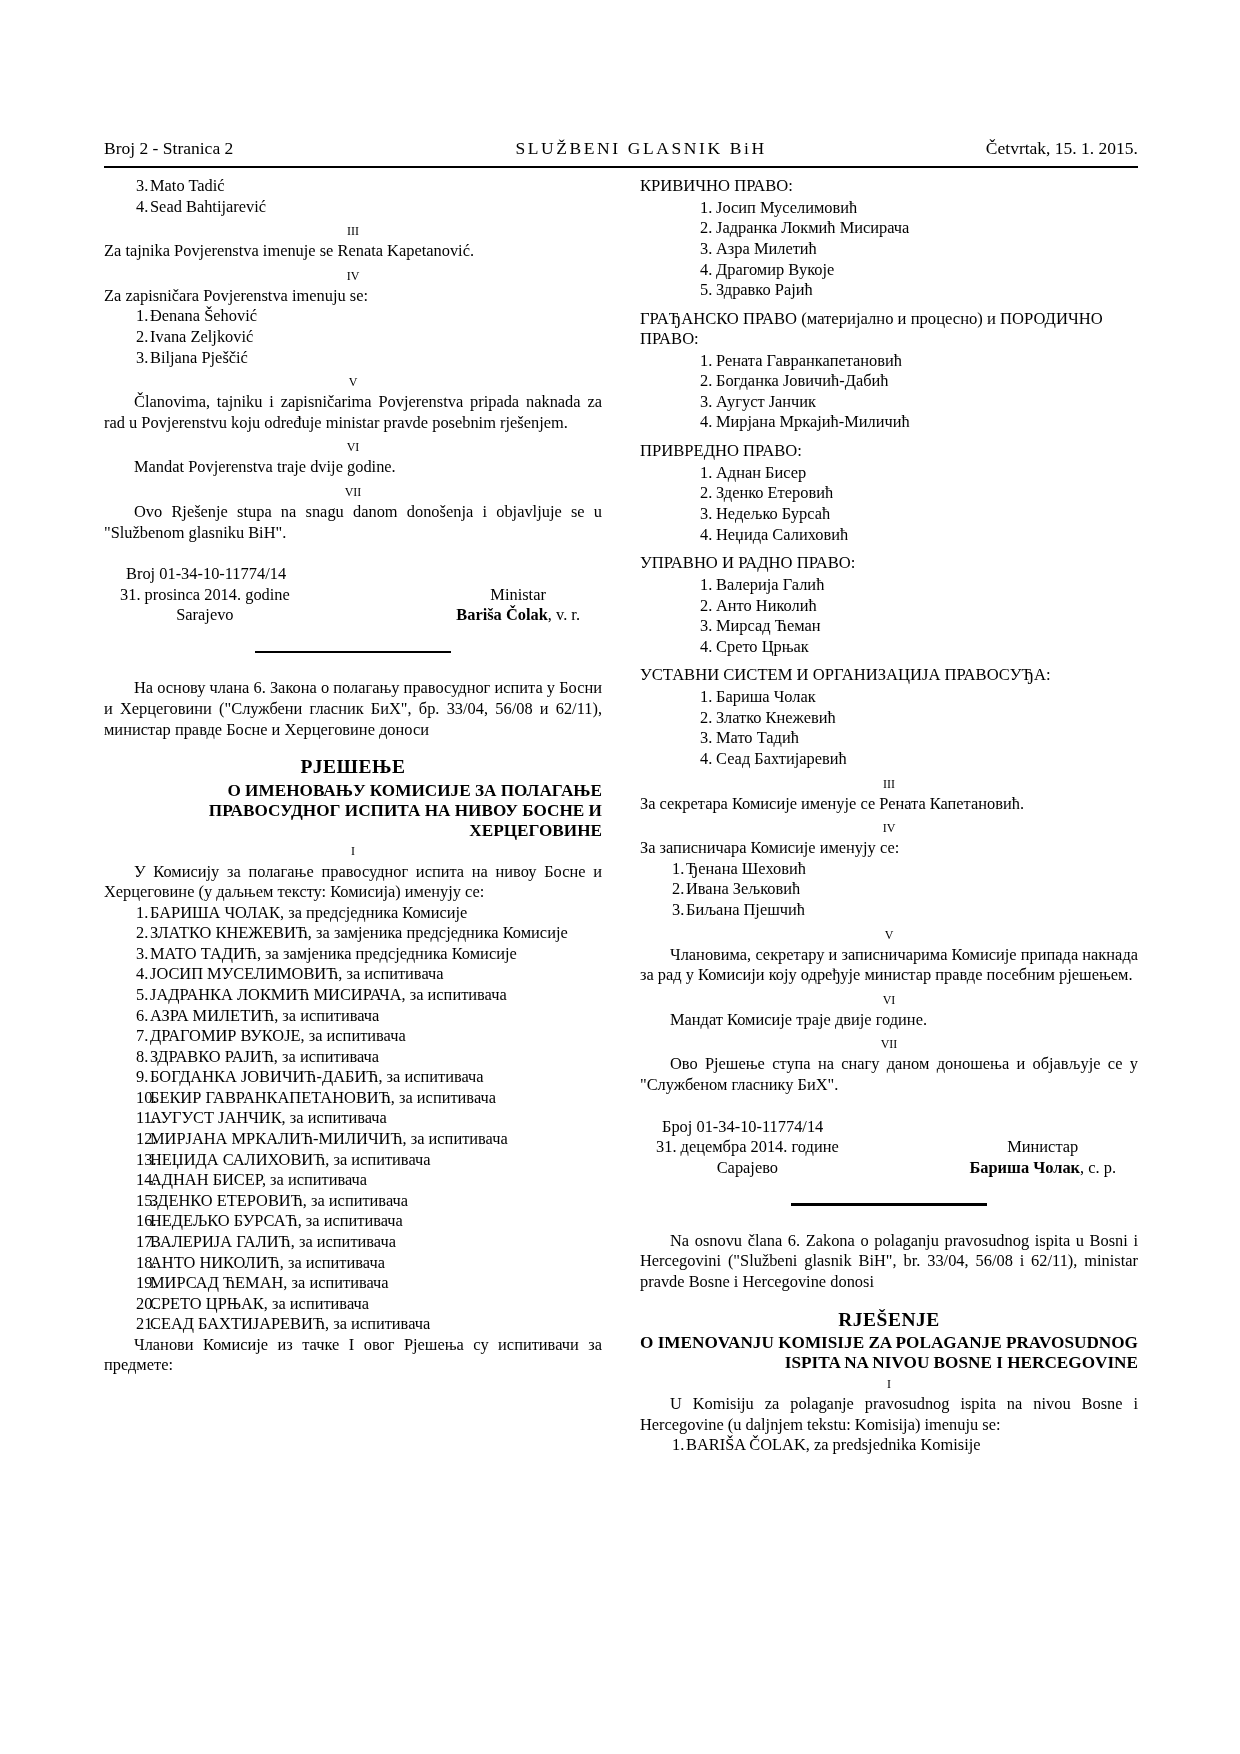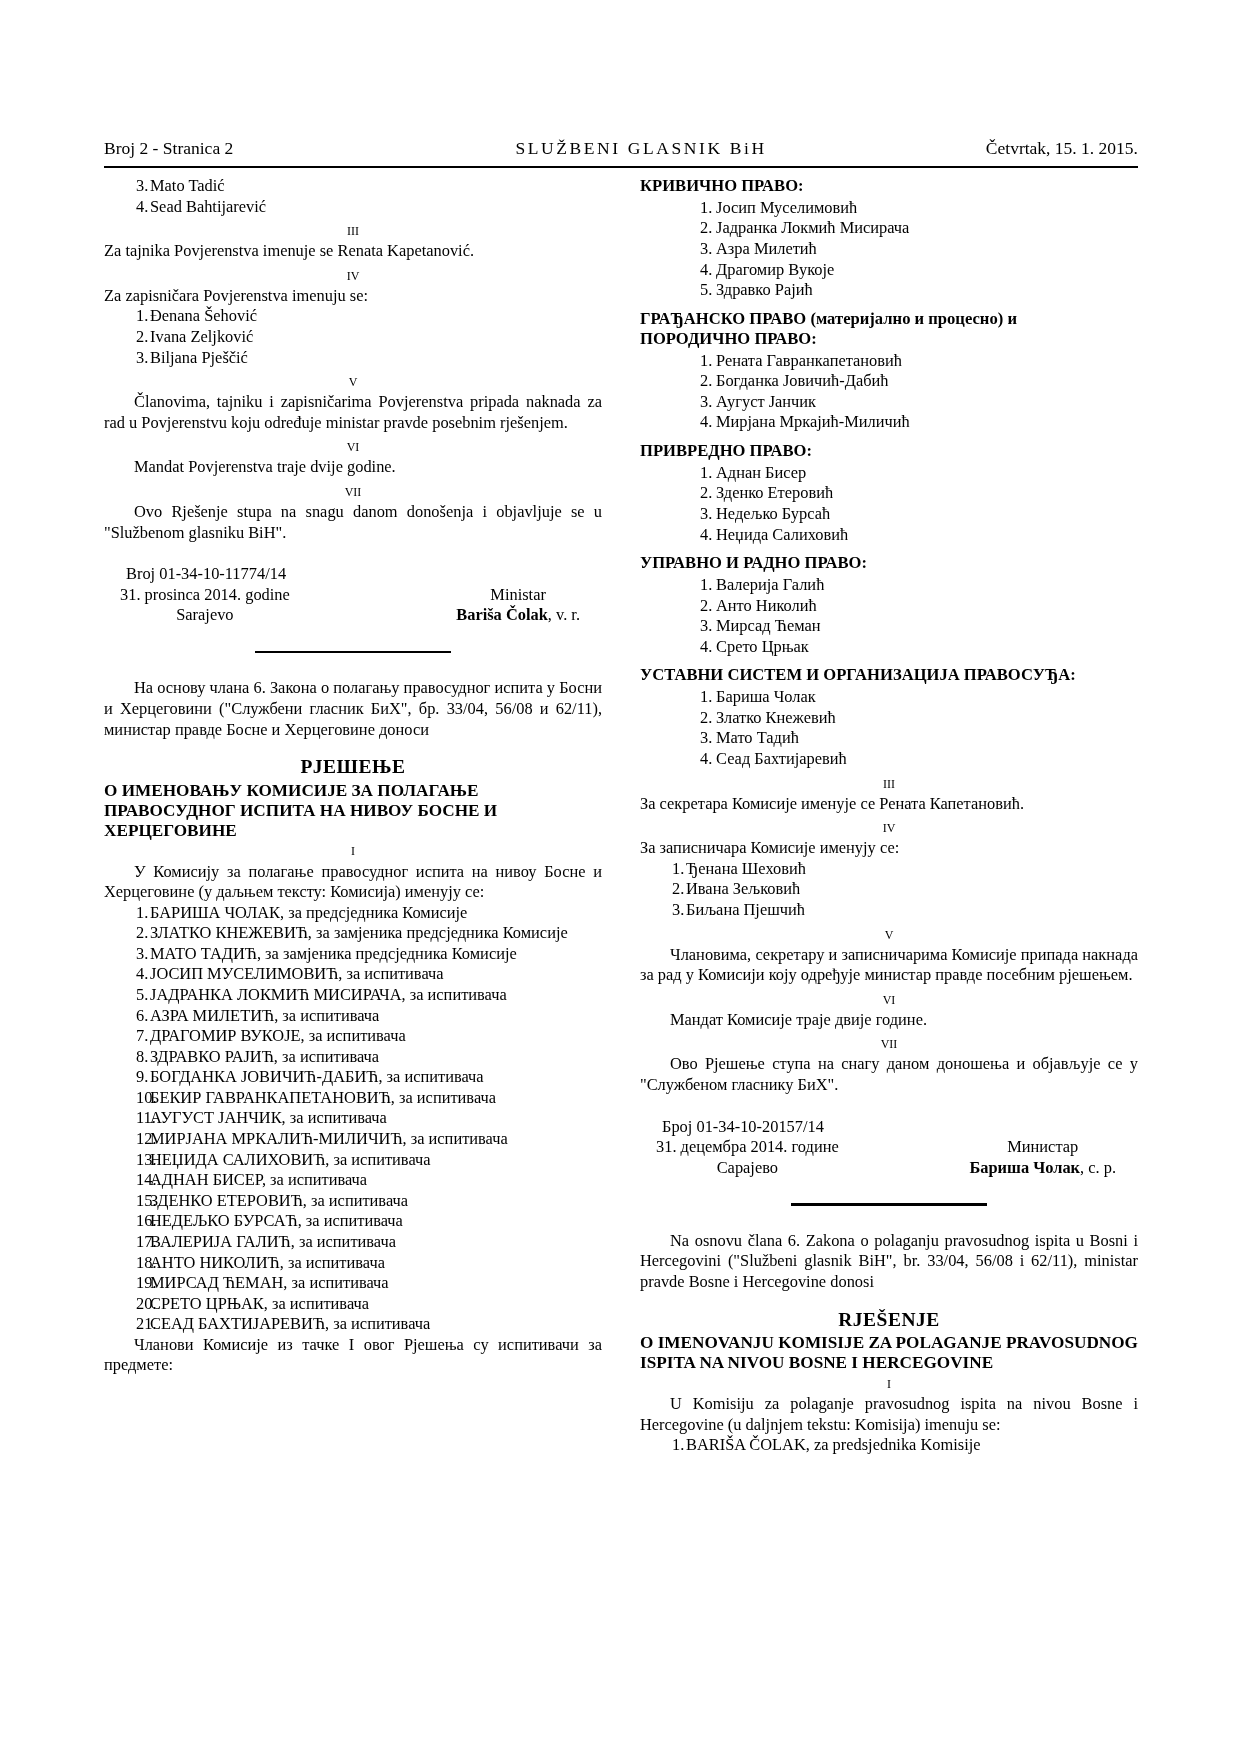--- a/index.html
+++ b/index.html
@@ -124,7 +124,7 @@
     margin: 1px 0 0 0;
   }
   .group-head {
-    font-weight: bold;
+    font-weight: normal;
     font-size: 16.6px;
     margin: 8px 8px 2px 0;
     text-align: left;

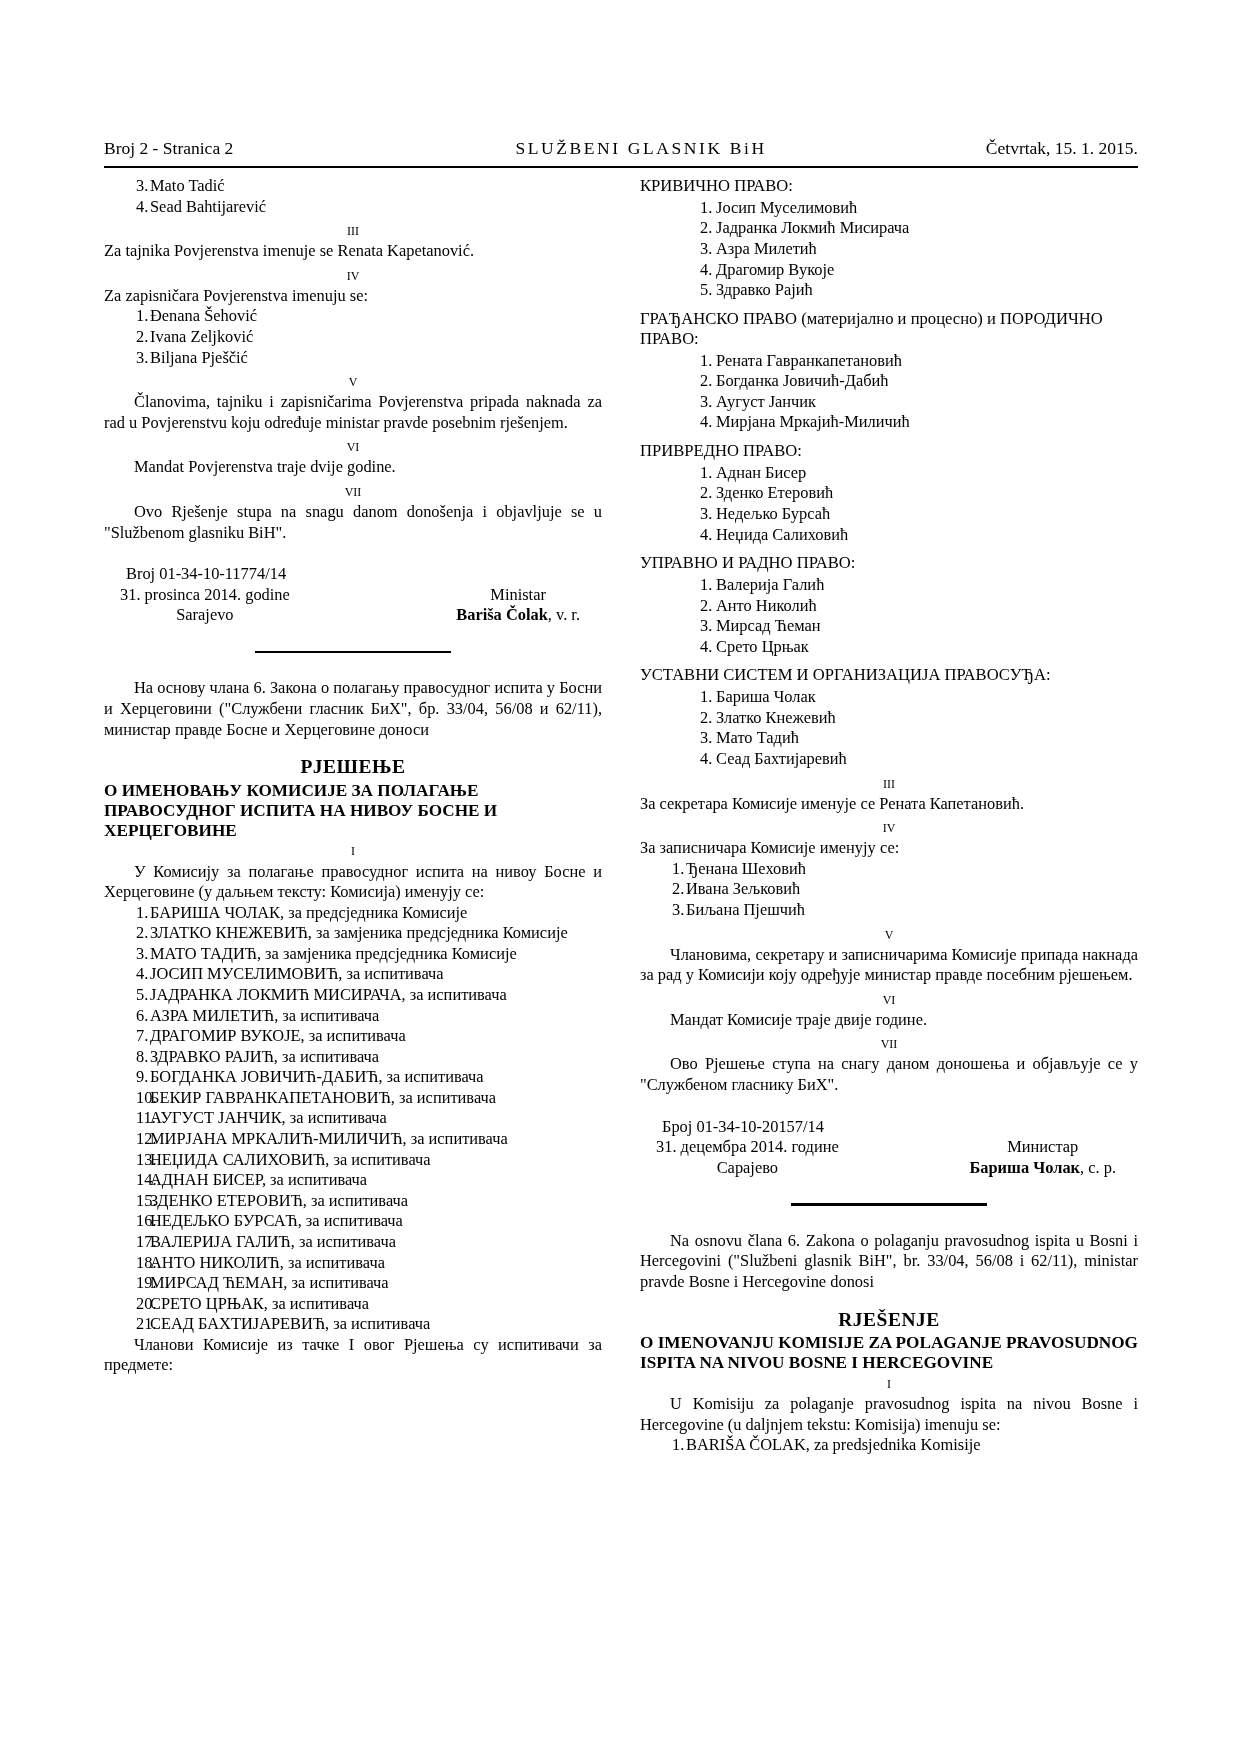--- a/index.html
+++ b/index.html
@@ -117,7 +117,7 @@
     margin: 4px 0 0 0;
   }
   .doc-sub {
-    text-align: left;
+    text-align: right;
     font-weight: bold;
     font-size: 17.2px;
     line-height: 1.16;

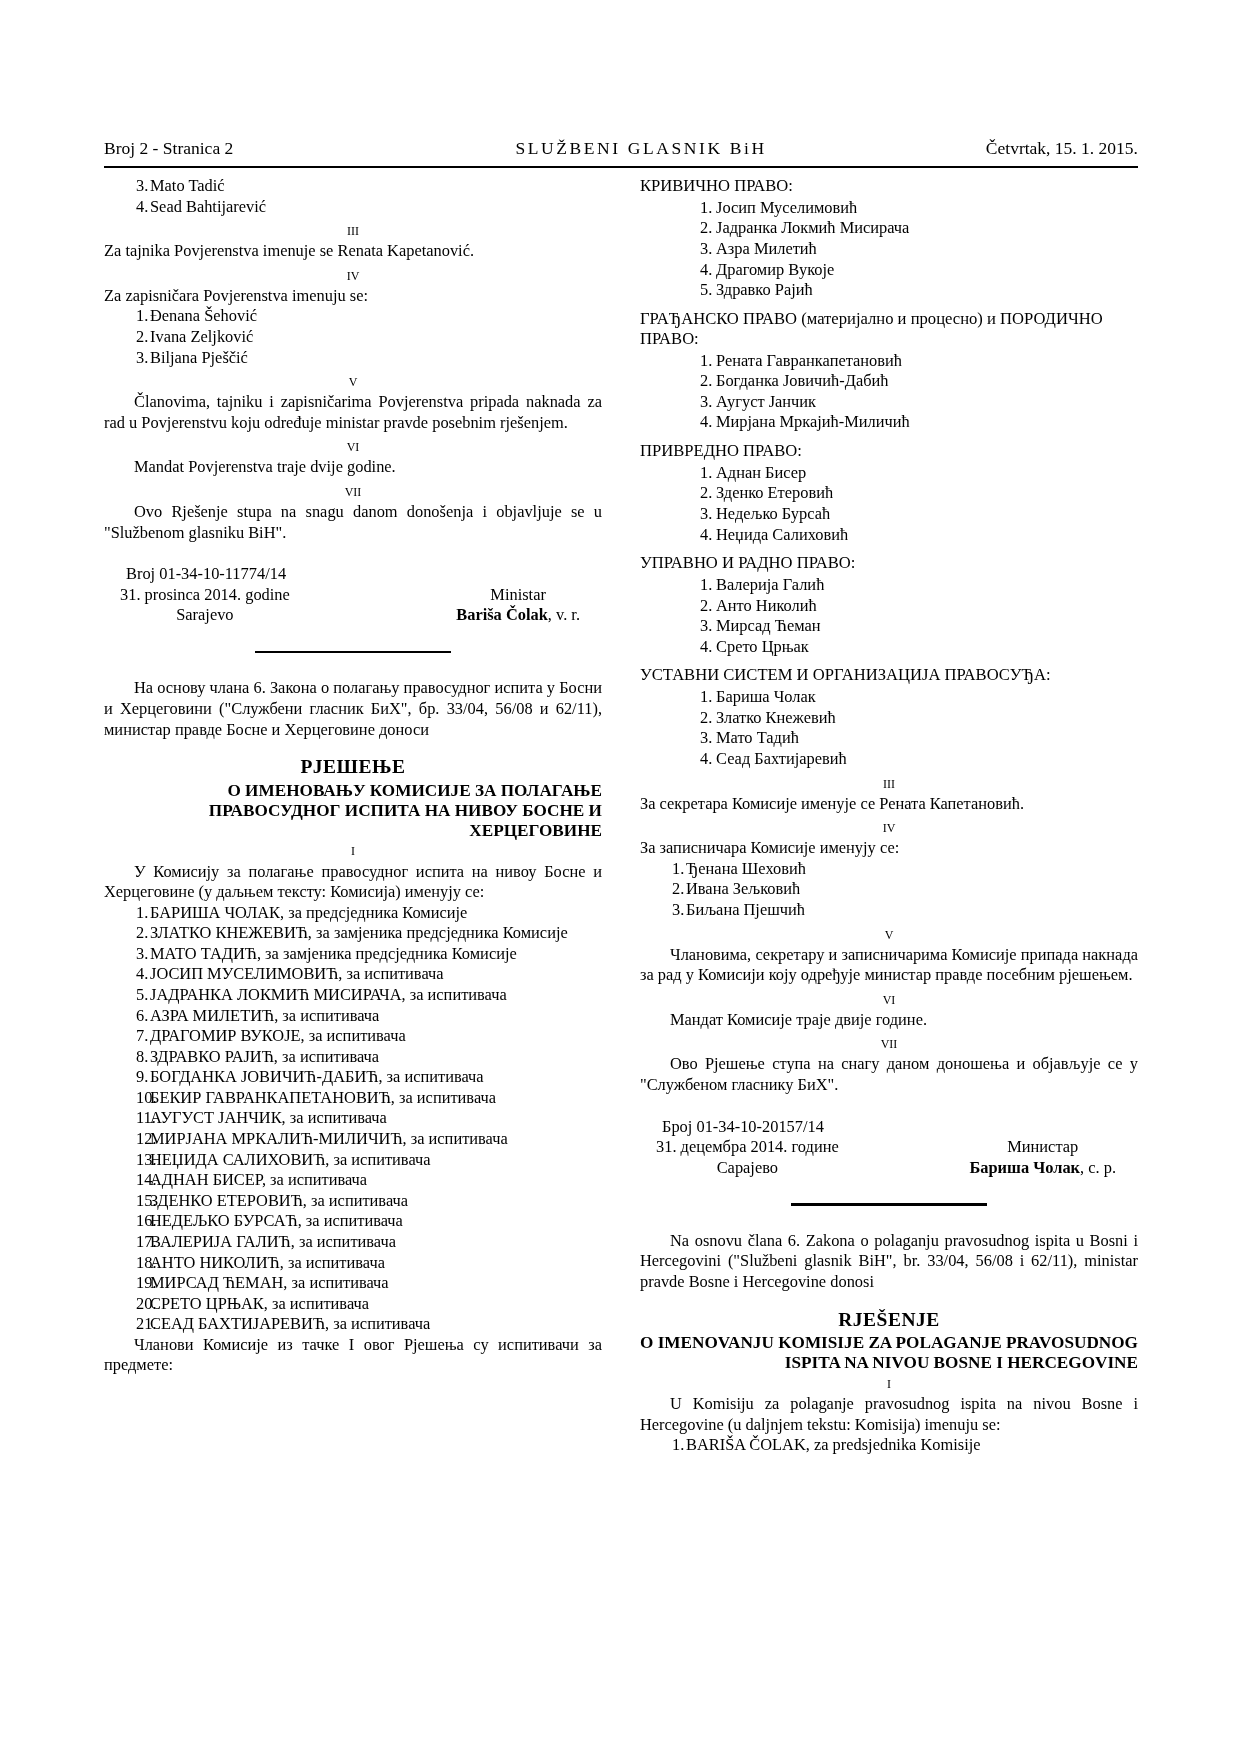--- a/index.html
+++ b/index.html
@@ -458,7 +458,7 @@
       <p class="para">Ово Рјешење ступа на снагу даном доношења и објављује се у "Службеном гласнику БиХ".</p>
 
       <div class="sig">
-        <div class="sig-no">Број 01-34-10-20157/14</div>
+        <div class="sig-no">Број 01-34-10-11774/14</div>
         <div class="sig-grid">
           <div class="sig-left">
             <div>31. децембра 2014. године</div>

